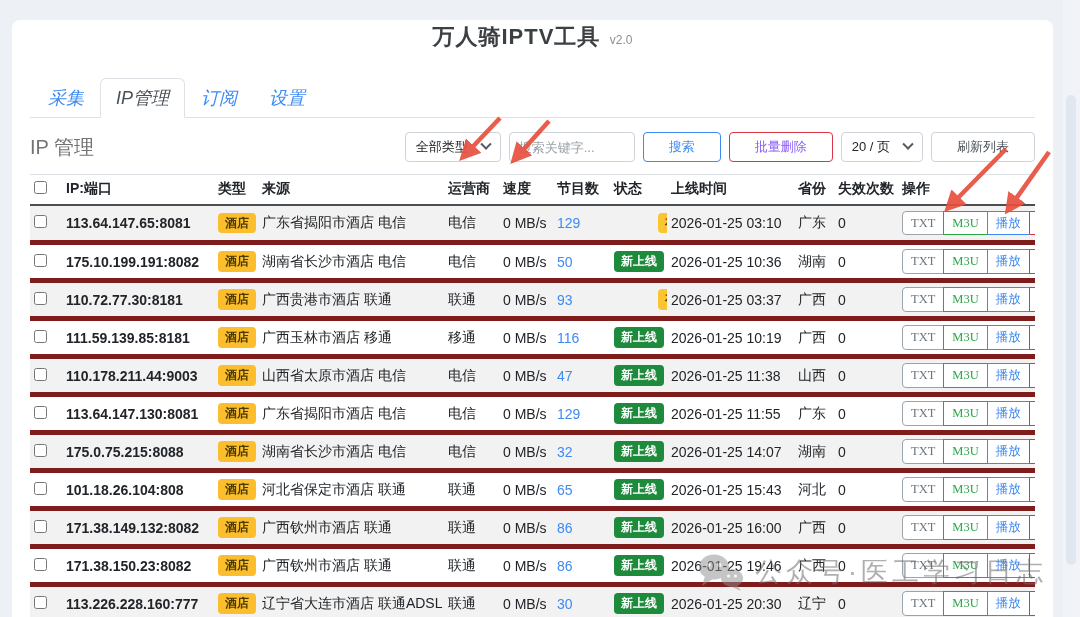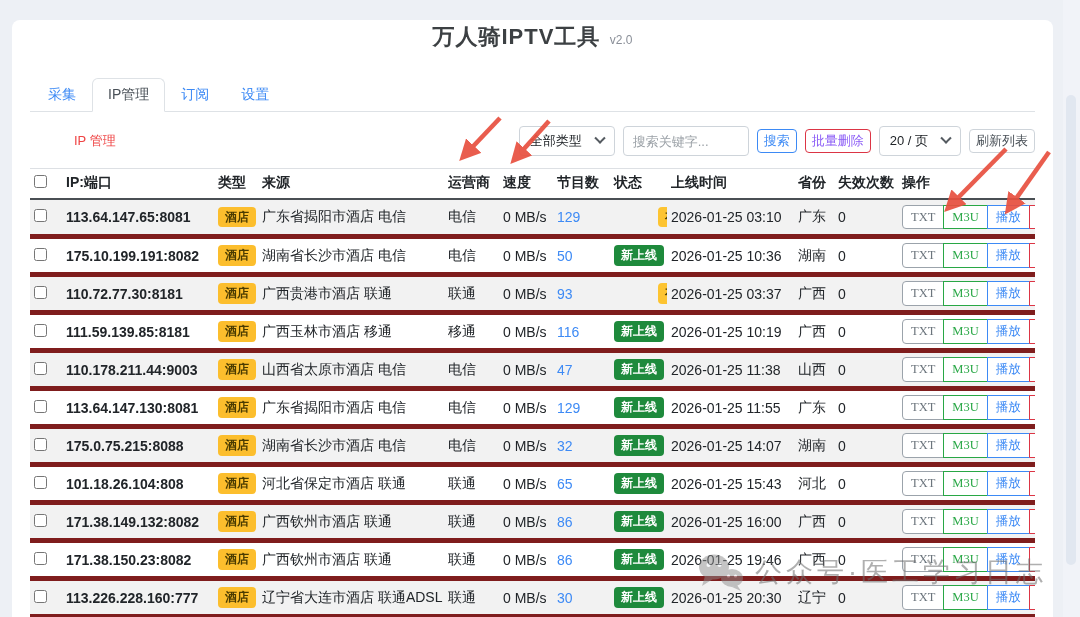--- a/index.html
+++ b/index.html
@@ -21,8 +21,8 @@
   
   .tabs { display:flex; margin-top:12px; border-bottom:1px solid #dee2e6; padding-left:2px; }
   .tab {
-    padding:7px 15px; font-size:14px; color:#3d8af5; cursor:pointer;
-    border:1px solid transparent; border-radius:6px 6px 0 0; margin-bottom:-1px;
+    padding:7px 15px; font-size:18px; color:#3d8af5; cursor:pointer;
+    border:1px solid transparent; border-radius:6px 6px 0 0; margin-bottom:-1px;font-style:italic;
   }
   .tab.active {
     color:#495057; background:#fff;

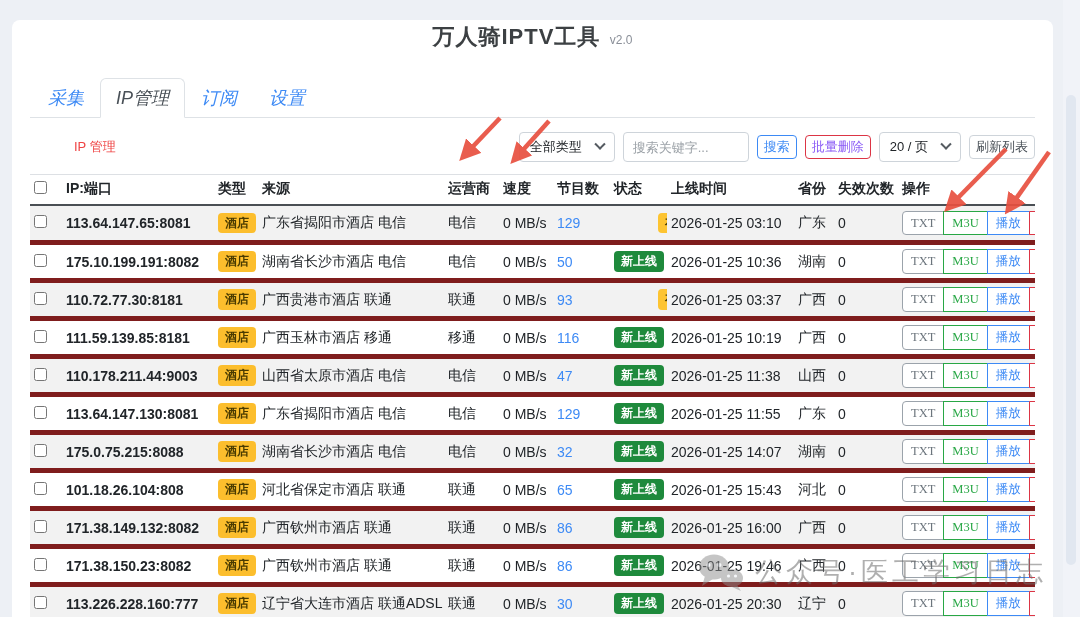--- a/index.html
+++ b/index.html
@@ -30,7 +30,7 @@
   }
   
   .section-bar { display:flex; justify-content:space-between; align-items:center; margin-top:12px; height:34px; }
-  .section-title { font-size:13px; color:#ef4444;margin-left:44px; }
+  .section-title { font-size:20px; color:#737373; }
   .controls { display:flex; align-items:center; gap:8px; }
   .sel {
     display:flex; align-items:center; gap:14px; border:1px solid #ced4da; border-radius:4px;

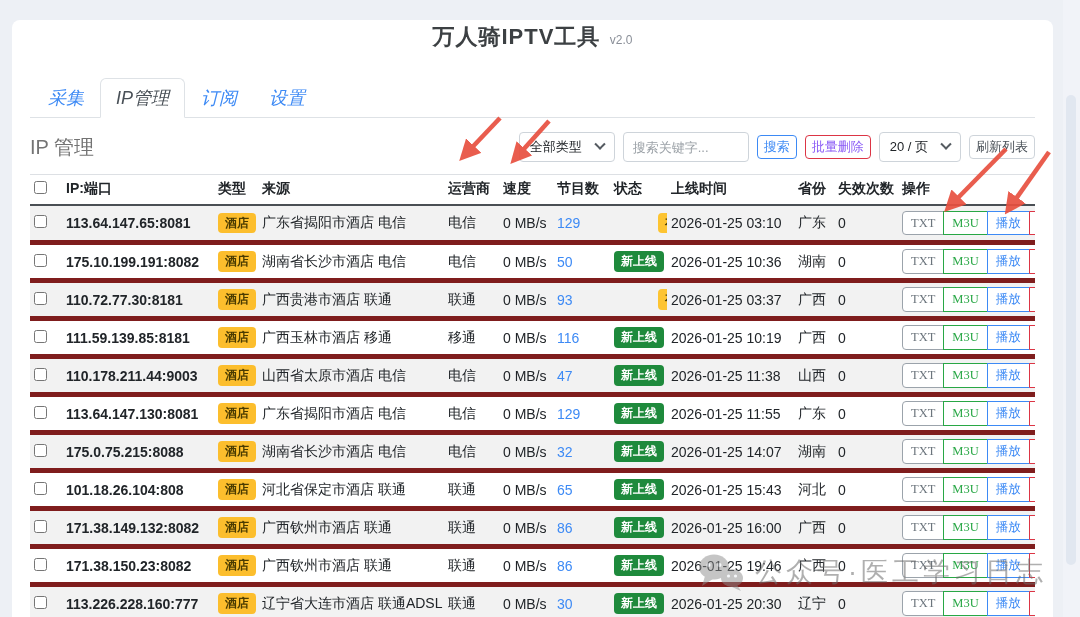--- a/index.html
+++ b/index.html
@@ -44,7 +44,7 @@
   }
   .search-input::placeholder { color:#9aa0a6; }
   .btn {
-    height:24px; padding:0 6px; background:#fff; border-radius:4px; font-size:13px;
+    height:30px; padding:0 25px; background:#fff; border-radius:4px; font-size:13px;
     font-family:inherit; cursor:pointer;
   }
   .btn.primary { border:1px solid #3d8af5; color:#3d8af5; }

